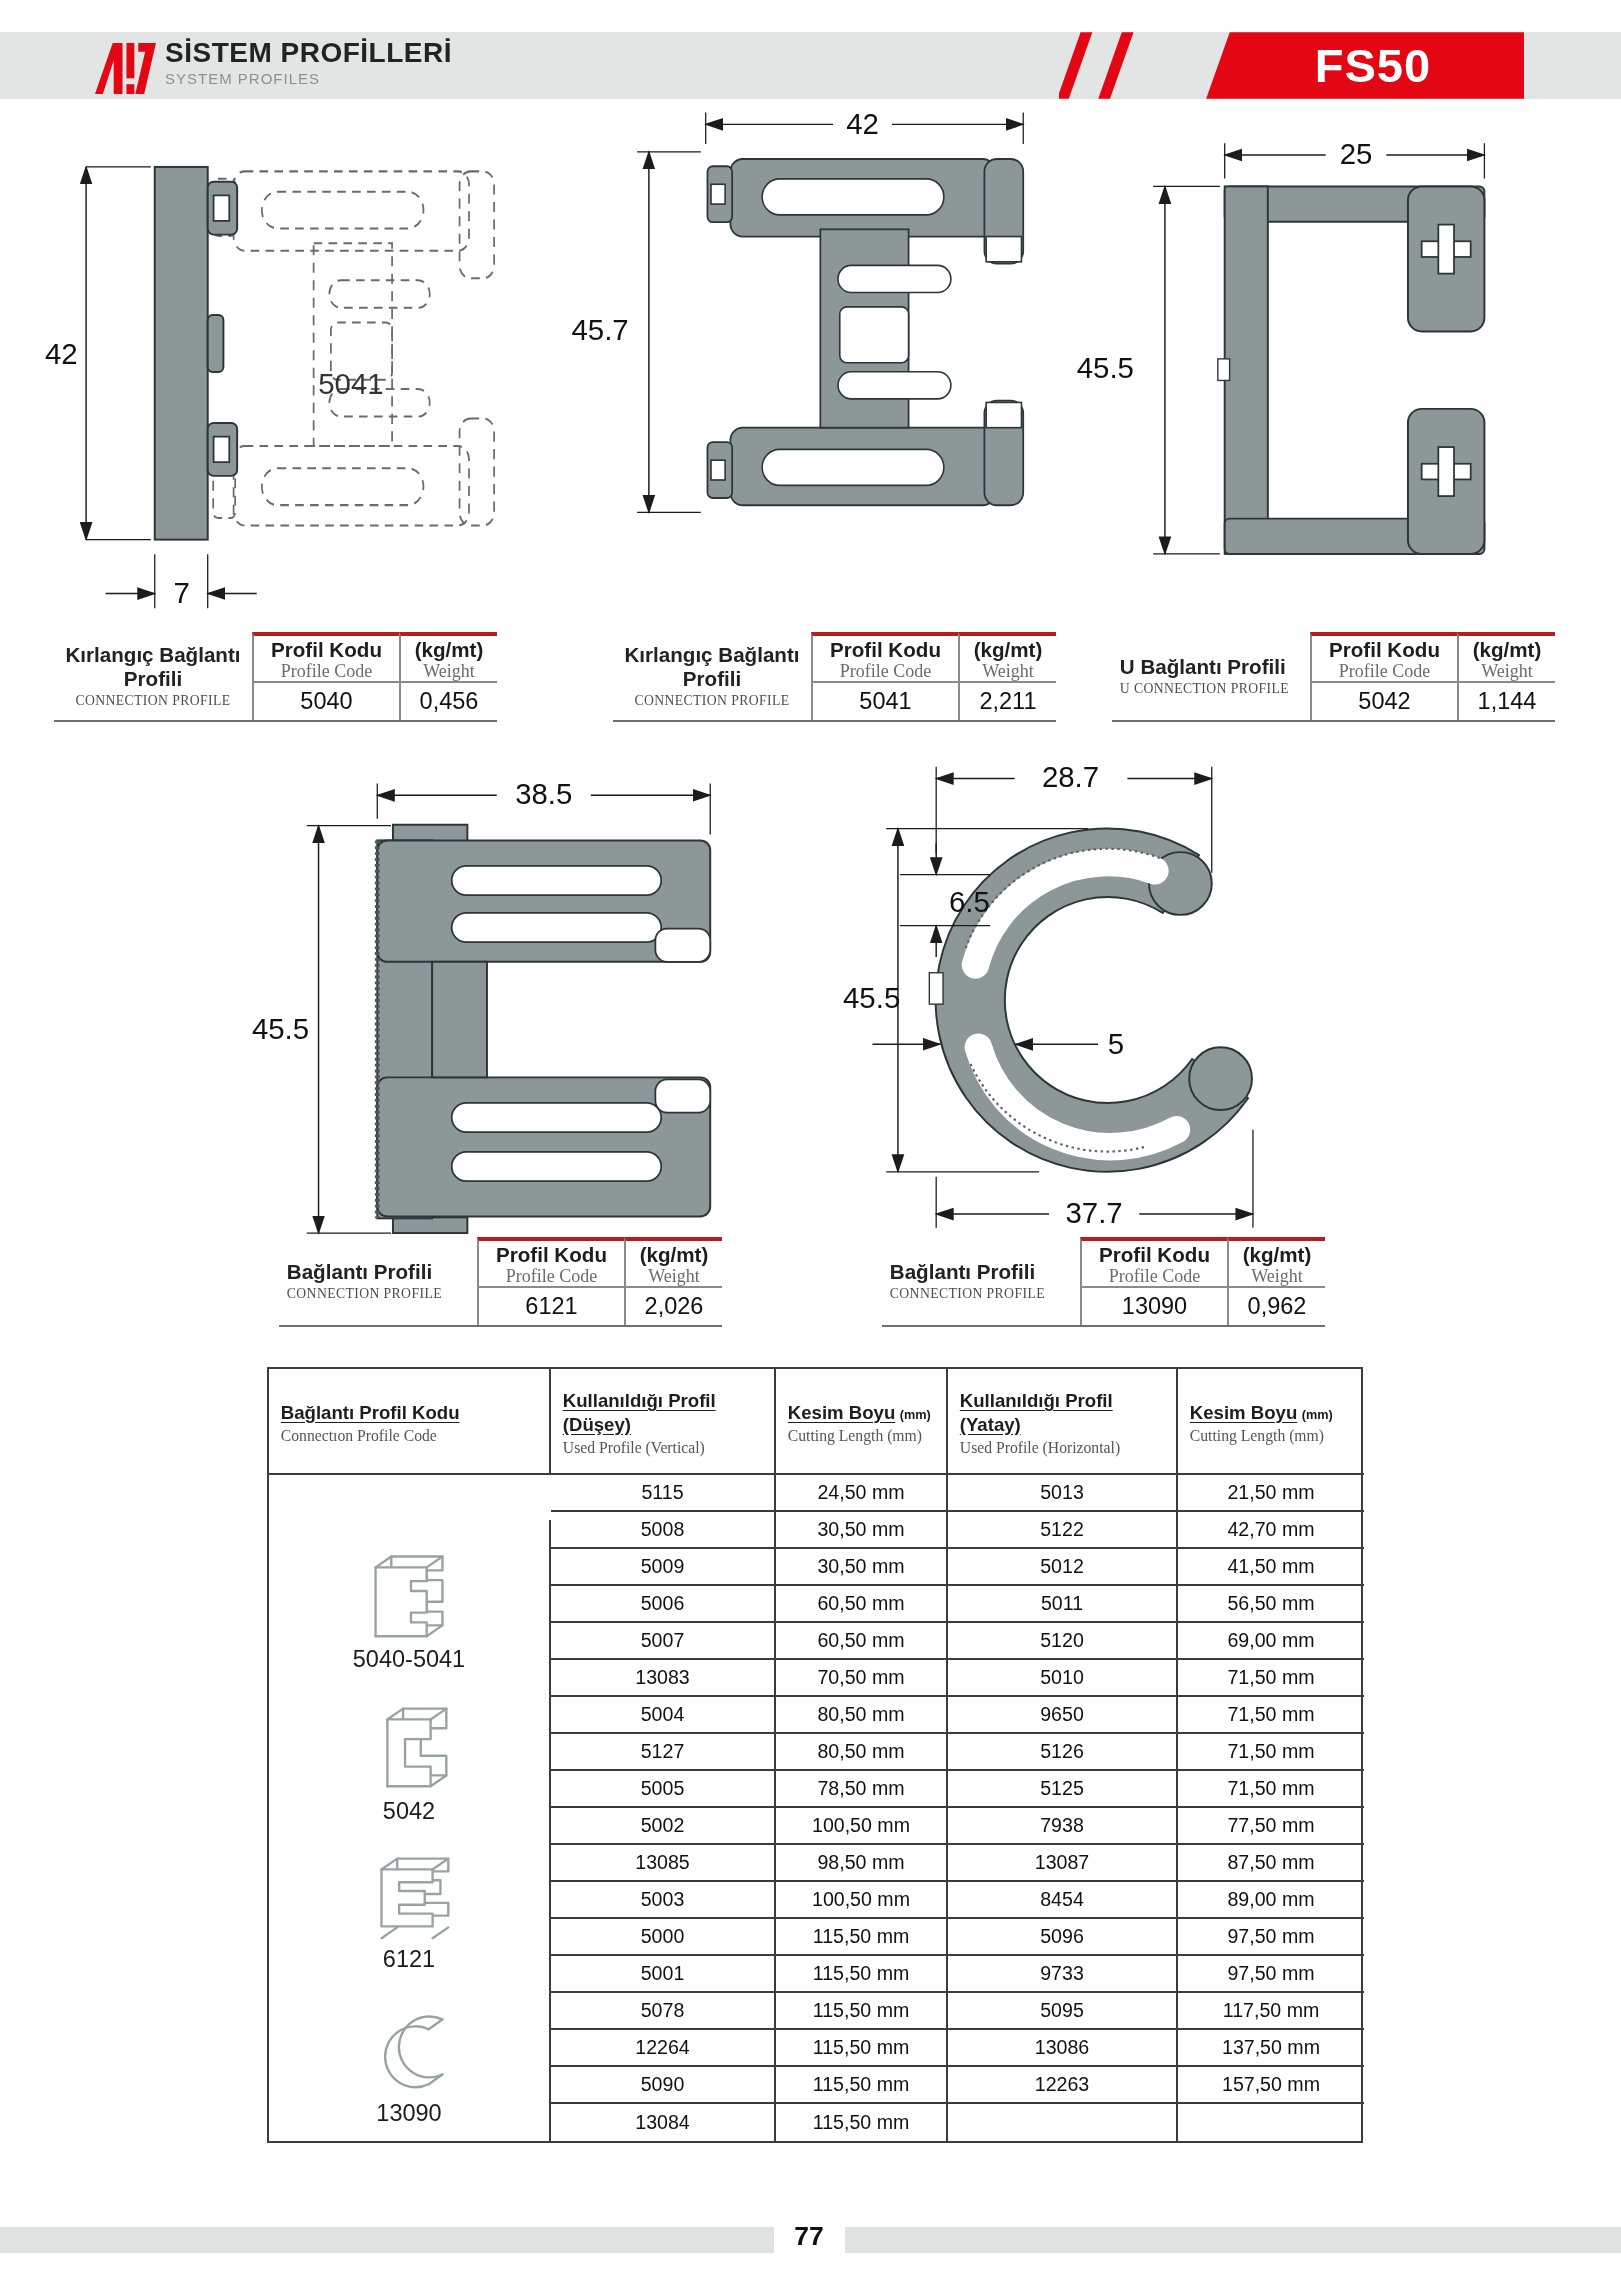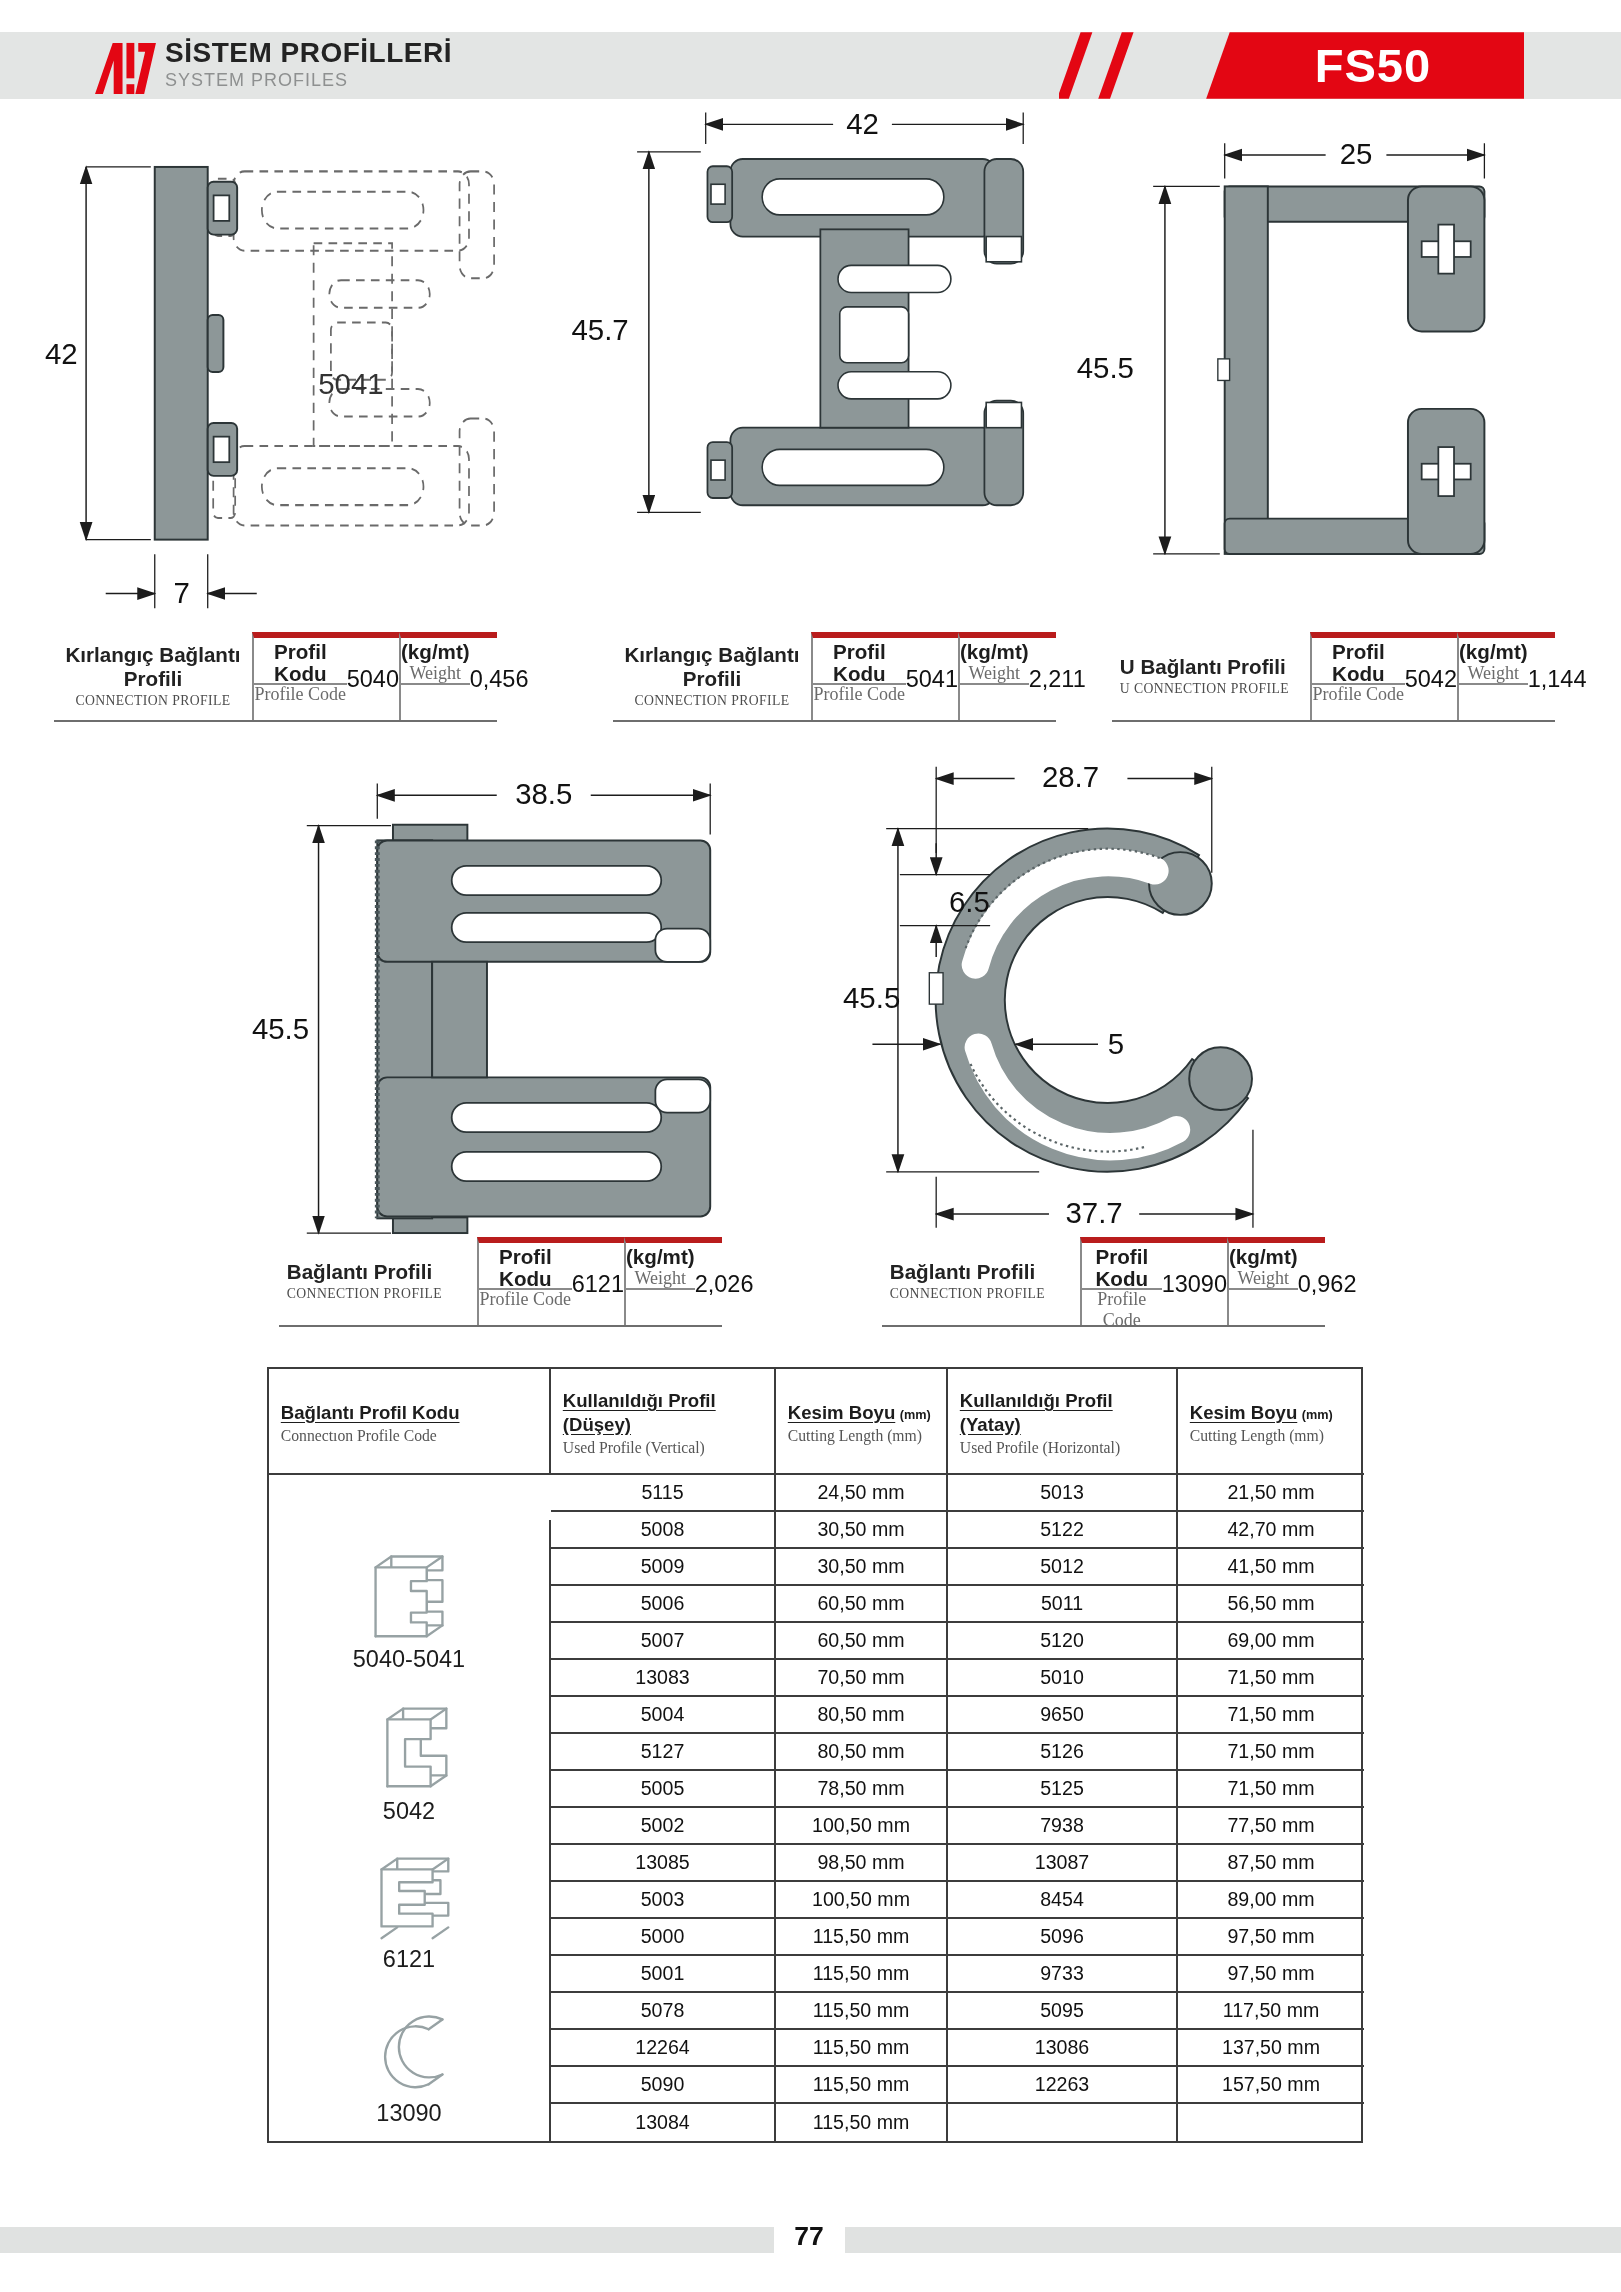--- a/index.html
+++ b/index.html
@@ -13,7 +13,7 @@
   #logo { position:absolute; left:93px; top:39px; width:63px; height:57px; }
   #brand { position:absolute; left:165px; top:37px; }
   #brand .t1 { font-size:28px; font-weight:bold; color:#232323; letter-spacing:0.5px; }
-  #brand .t2 { font-size:18px; color:#8e9090; letter-spacing:1px; margin-top:1px; }
+  #brand .t2 { font-size:15px; color:#8e9090; letter-spacing:1px; margin-top:1px; }
   #badge { position:absolute; left:1059px; top:32px; width:465px; height:67px; }
   #badge text { font-size:48px; font-weight:bold; fill:#fff; letter-spacing:1px; }
 

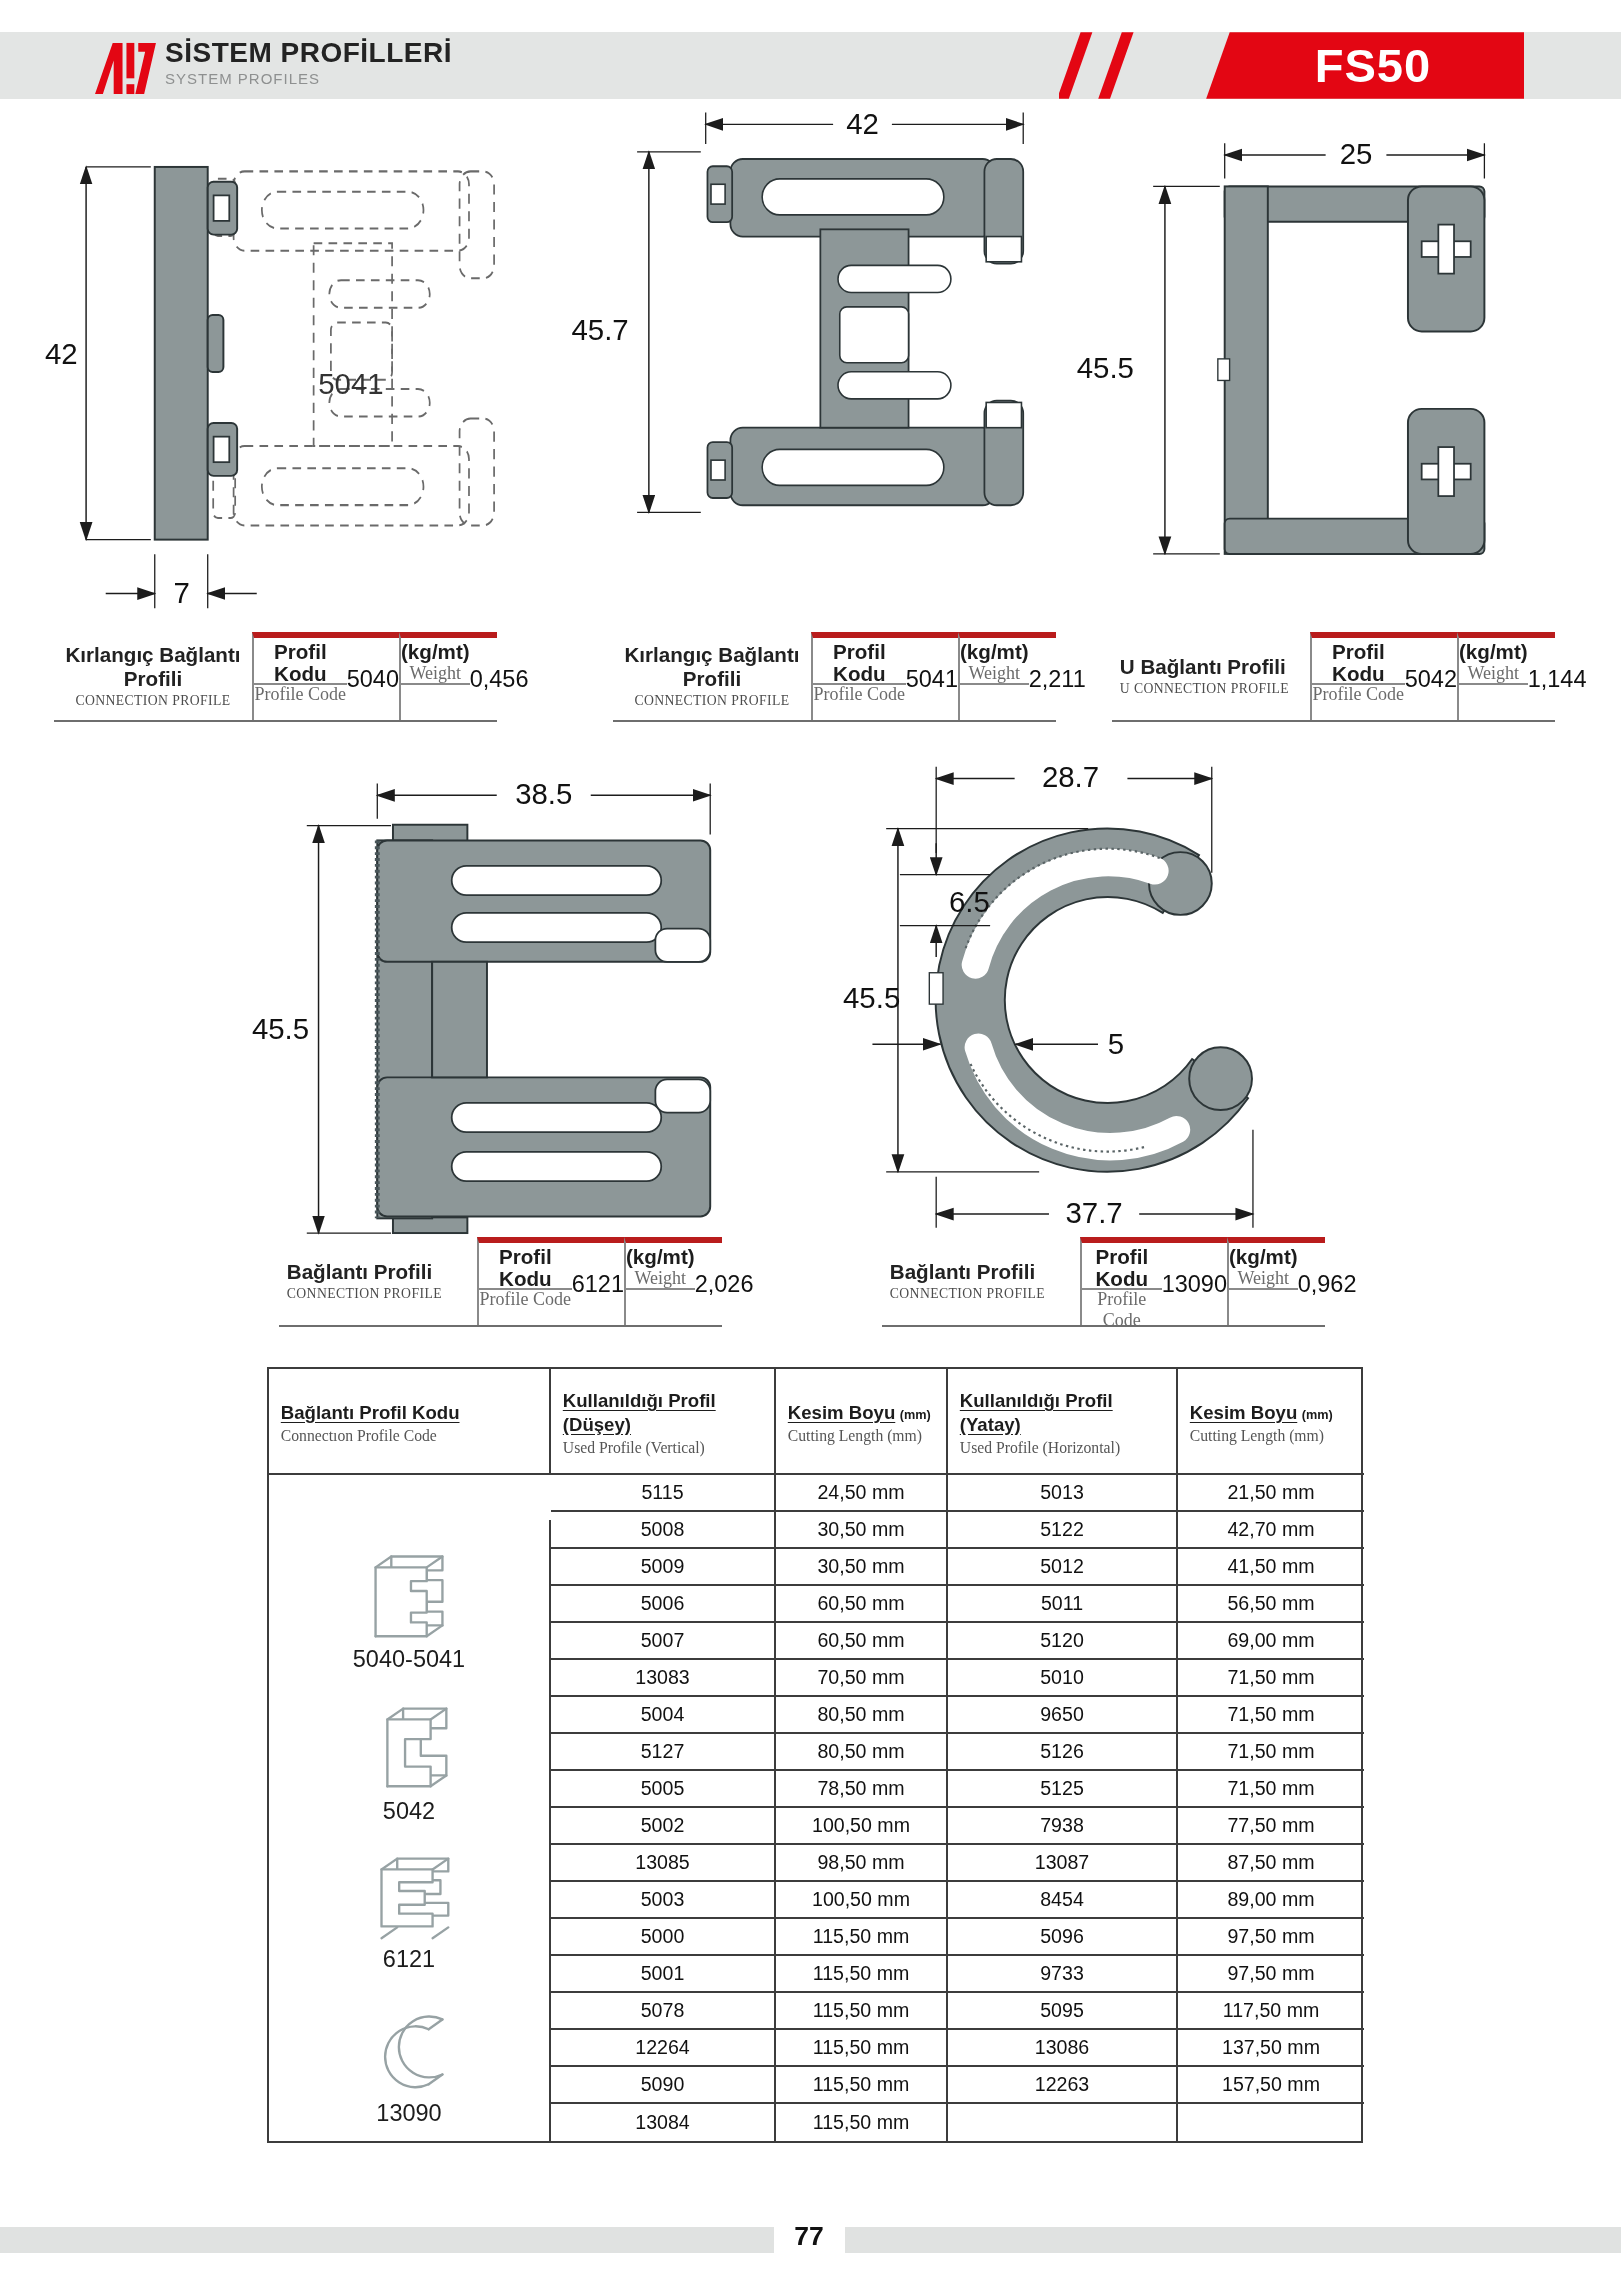--- a/index.html
+++ b/index.html
@@ -35,7 +35,7 @@
   .info-table.left .it-label { align-items:flex-start; text-align:left; padding-left:7.8px; }
   .it-title { font-size:20.6px; font-weight:bold; color:#222; line-height:1.15; }
   .it-sub { font-family:"Liberation Serif", serif; font-size:13.7px; color:#4c4c4c; letter-spacing:0.4px; margin-top:2px; }
-  .it-col { border-left:2px solid #8a8a8a; border-top:6px solid #b91c1c; display:flex; }
+  .it-col { border-left:2px solid #8a8a8a; border-top:4px solid #b91c1c; display:flex; flex-direction:column; }
   .it-col.code { width:147px; }
   .it-col.weight { width:98px; }
   .it-head { border-bottom:2px solid #8a8a8a; text-align:center; padding:2.9px 0 2px 0; height:47px; }

